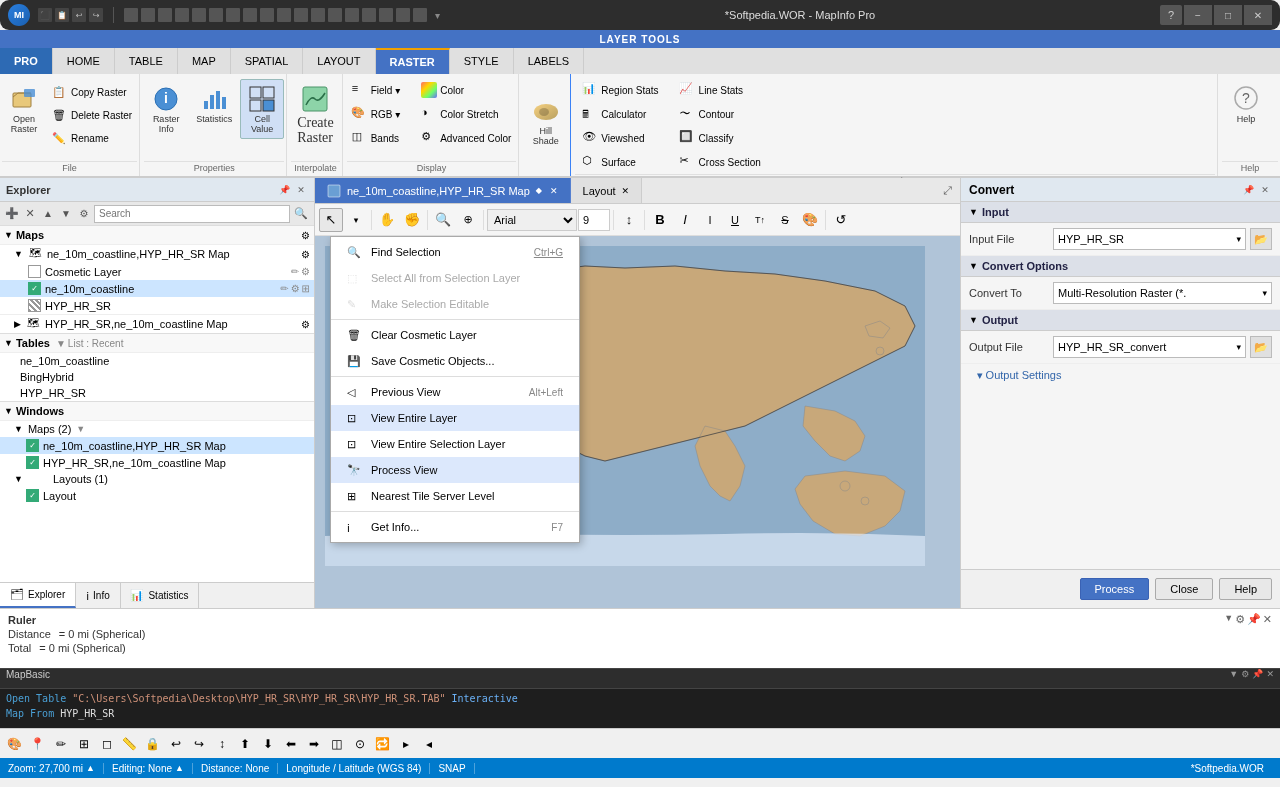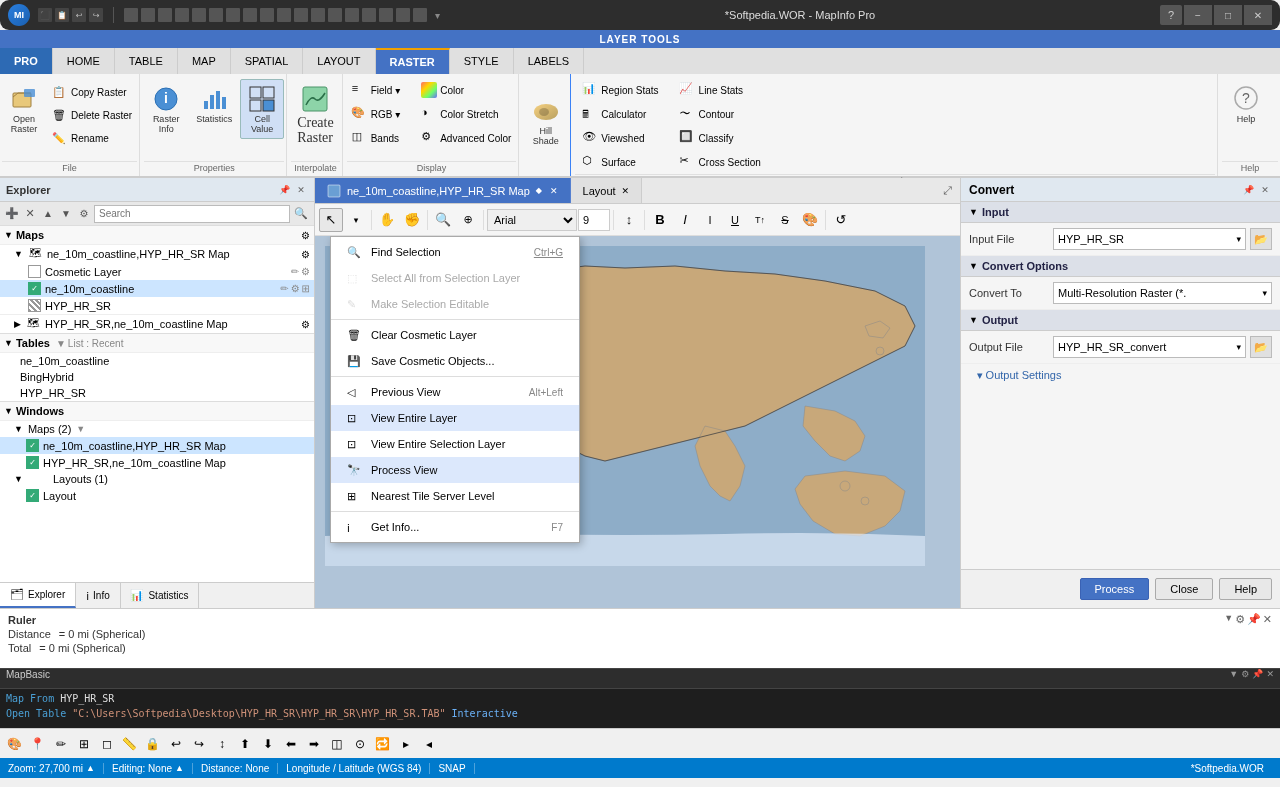--- a/index.html
+++ b/index.html
@@ -612,10 +612,10 @@
   </div>
   <div style="flex:1;padding:2px 6px;overflow-y:auto;">
     <div style="font-size:10px;font-family:Consolas,monospace;color:#ddd;line-height:1.5;">
+      <span style="color:#4a9fd4;">Open Table </span><span style="color:#ce9178;">"C:\Users\Softpedia\Desktop\HYP_HR_SR\HYP_HR_SR\HYP_HR_SR.TAB"</span><span style="color:#6ab0f5;"> Interactive</span>
+    </div>
+    <div style="font-size:10px;font-family:Consolas,monospace;color:#ddd;line-height:1.5;">
       <span style="color:#4a9fd4;">Map From </span><span style="color:#ddd;">HYP_HR_SR</span>
-    </div>
-    <div style="font-size:10px;font-family:Consolas,monospace;color:#ddd;line-height:1.5;">
-      <span style="color:#4a9fd4;">Open Table </span><span style="color:#ce9178;">"C:\Users\Softpedia\Desktop\HYP_HR_SR\HYP_HR_SR\HYP_HR_SR.TAB"</span><span style="color:#6ab0f5;"> Interactive</span>
     </div>
   </div>
 </div>

